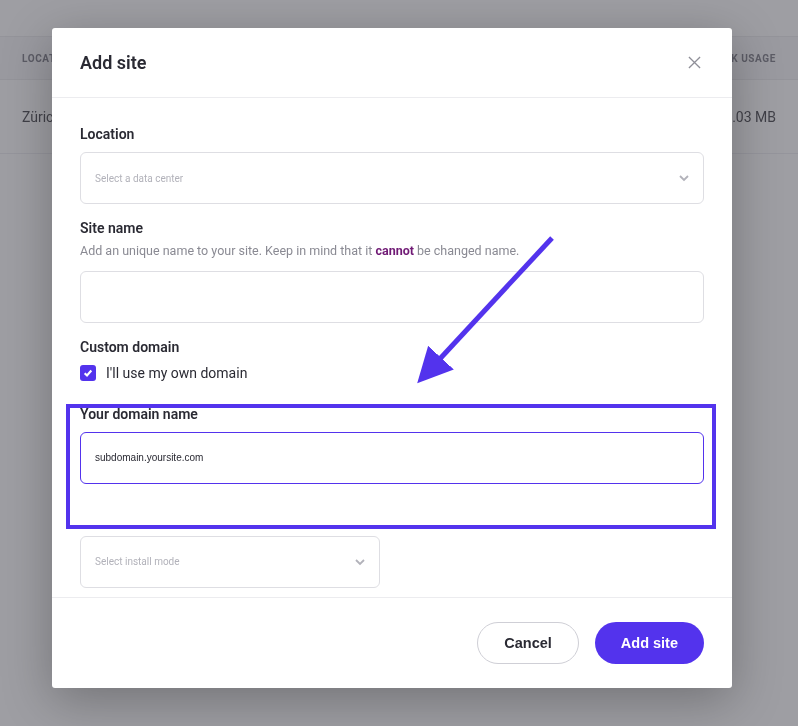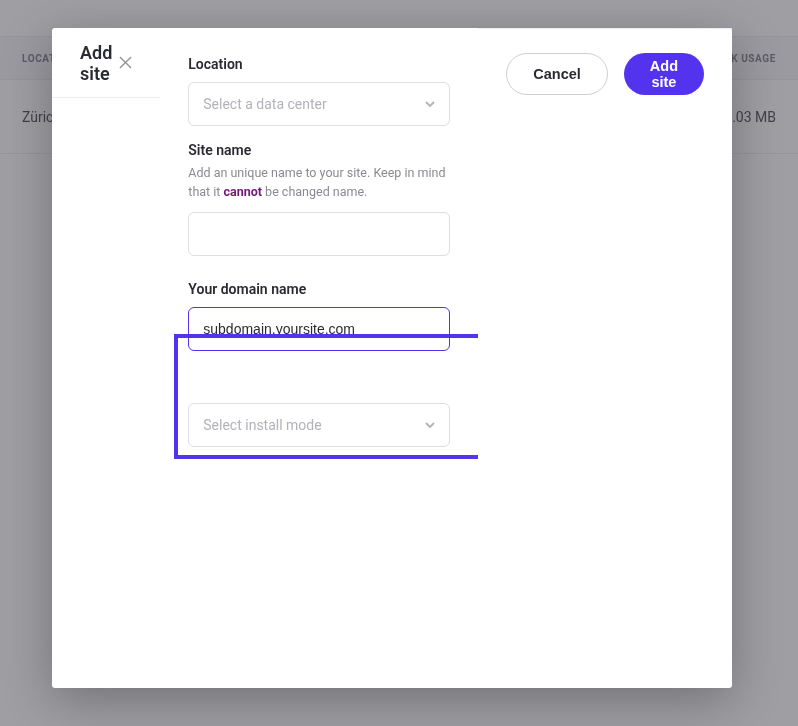--- a/index.html
+++ b/index.html
@@ -38,7 +38,7 @@
     background: #ffffff;
     border-radius: 3px;
     box-shadow: 0 12px 50px rgba(0,0,0,0.28);
-    display: flex; 
+    display: flex; flex-direction: column;
   }
   .modal-header {
     height: 70px;

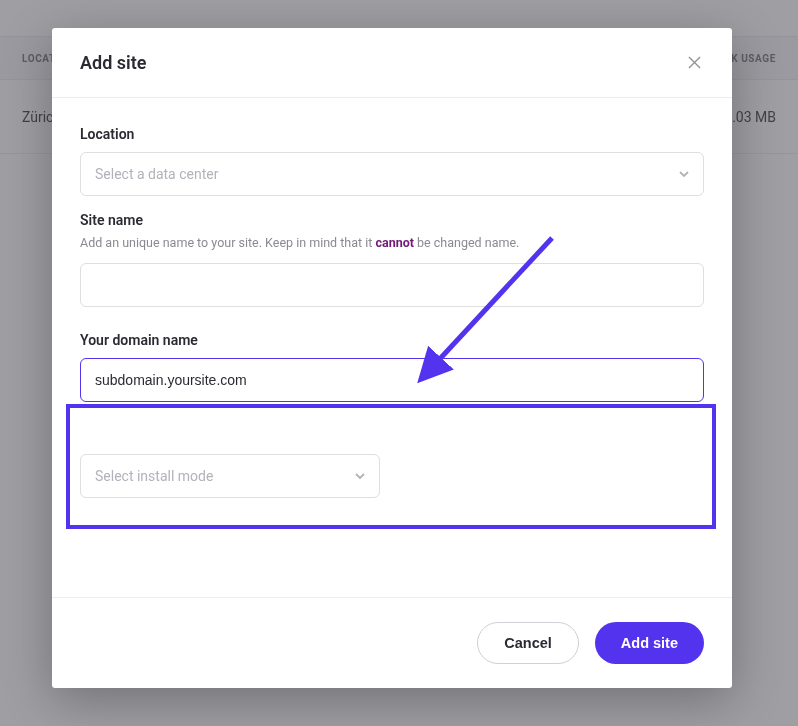--- a/index.html
+++ b/index.html
@@ -75,12 +75,12 @@
 
   .select, .textinput {
     width: 100%;
-    height: 44px;
+    height: 52px;
     border: 1px solid #dedee3;
     border-radius: 6px;
     background: #ffffff;
     padding: 0 14px;
-    font-size: 14px;
+    font-size: 10px;
     color: #2a2a33;
     display: flex; align-items: center; justify-content: space-between;
   }

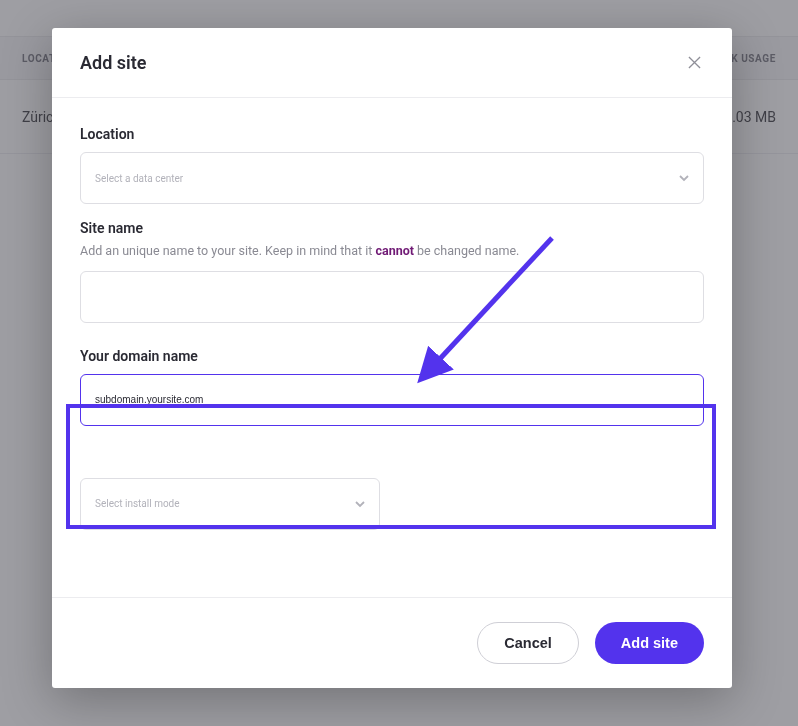--- a/index.html
+++ b/index.html
@@ -198,6 +198,17 @@
       <input class="textinput" type="text" style="">
     </div>
 
+    <div class="field-group" style="margin-bottom:18px">
+      <span class="label">Custom domain</span>
+      <div class="checkbox-row">
+        <div class="checkbox">
+          <svg viewBox="0 0 12 12">
+              <path d="M2 6.2 L4.8 9 L10 3"></path>
+            </svg>
+        </div>
+        <span class="checkbox-label">I'll use my own domain</span>
+      </div>
+    </div>
 
     <div class="field-group domain-group">
       <span class="label">Your domain name</span>

